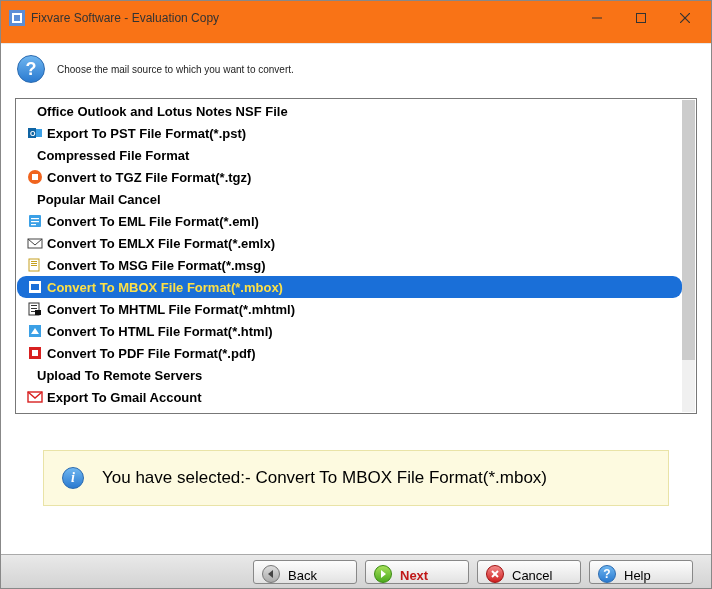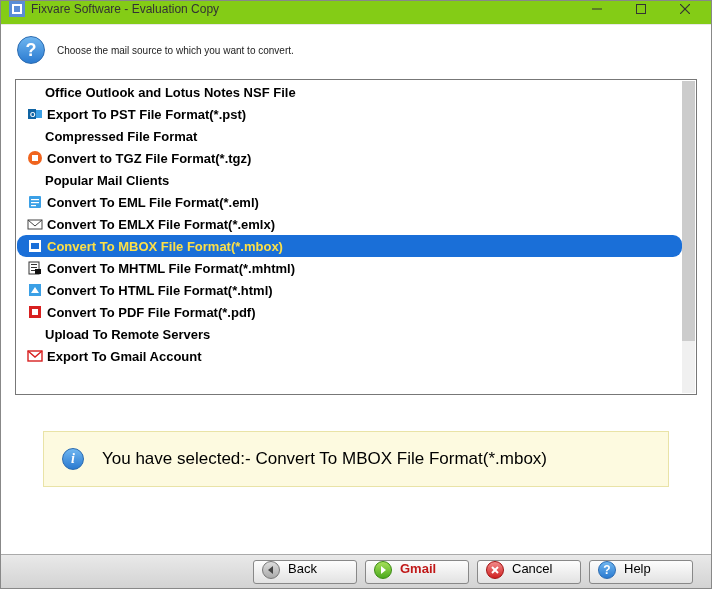--- a/index.html
+++ b/index.html
@@ -4,7 +4,7 @@
 <style>
 * { box-sizing: border-box; margin: 0; padding: 0; }
 body { font-family: Arial, sans-serif; font-size: 13px; background: #fff; width: 712px; height: 589px; overflow: hidden; border: 1px solid #888; }
-.titlebar { height: 24px; display: flex; align-items: center; padding: 0 4px 8px 8px; background: #84cc16; border-bottom: 1px solid #e8e8e8; }
+.titlebar { height: 43px; display: flex; align-items: center; padding: 0 4px 8px 8px; background: #f97316; border-bottom: 1px solid #e8e8e8; }
 .titlebar .app-icon { width: 16px; height: 16px; margin-right: 6px; }
 .titlebar .title { font-size: 12px; color: #333; flex: 1; }
 .win-controls { display: flex; }

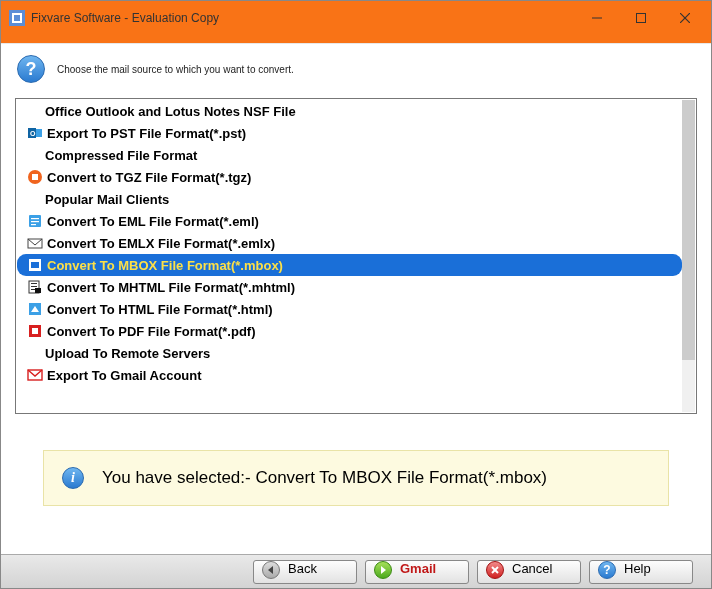--- a/index.html
+++ b/index.html
@@ -19,7 +19,7 @@
 .scrollbar { position: absolute; top: 1px; right: 1px; width: 13px; bottom: 1px; background: #f0f0f0; }
 .scrollbar .thumb { position: absolute; top: 0; left: 0; right: 0; height: 260px; background: #ccc; }
 .row { display: flex; align-items: center; height: 22px; padding-left: 10px; font-size: 13px; font-weight: bold; color: #000; }
-.row.header-row { padding-left: 28px; }
+.row.header-row { padding-left: 20px; }
 .row .ricon { width: 16px; height: 16px; margin-right: 4px; flex-shrink: 0; }
 .row.selected { background: #1a6fd8; color: #fde047; border-radius: 9px; }
 .row-label { white-space: nowrap; }

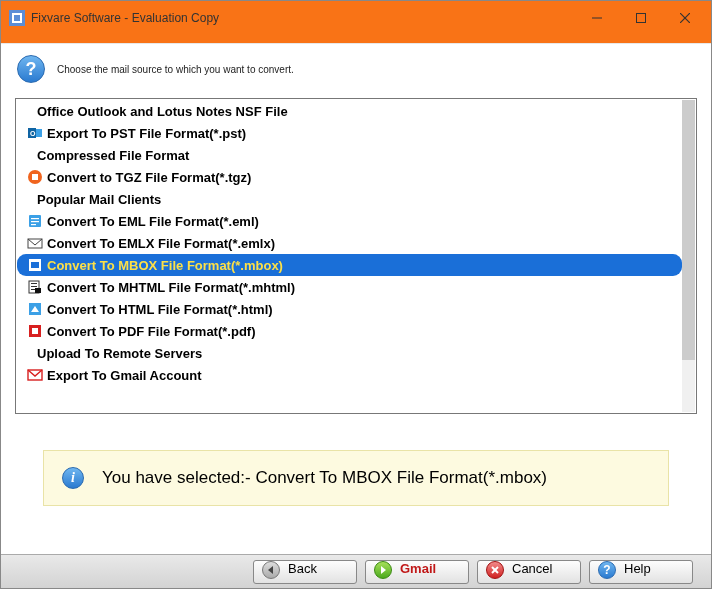--- a/index.html
+++ b/index.html
@@ -99,7 +99,7 @@
         <span class="row-label">Convert to TGZ File Format(*.tgz)</span>
       </div>
       <div class="row header-row">
-        <span class="row-label">Popular Mail Clients</span>
+        <span class="row-label">Popular Mail Cancel</span>
       </div>
       <div class="row">
         <span class="ricon"><svg viewBox="0 0 16 16">

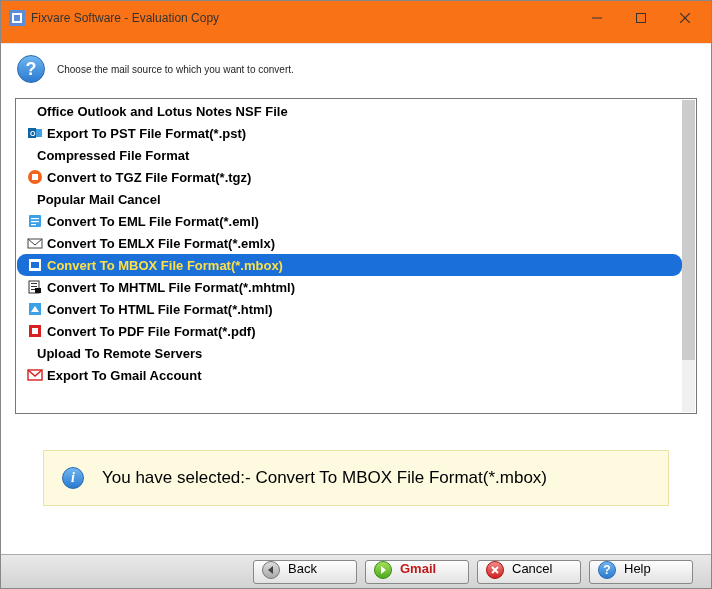--- a/index.html
+++ b/index.html
@@ -117,6 +117,15 @@
           </svg></span>
         <span class="row-label">Convert To EMLX File Format(*.emlx)</span>
       </div>
+      <div class="row">
+        <span class="ricon"><svg viewBox="0 0 16 16">
+            <rect x="2" y="2" width="10" height="12" fill="#fff" stroke="#c5a020" stroke-width="1"></rect>
+            <rect x="4" y="4" width="6" height="1" fill="#c5a020"></rect>
+            <rect x="4" y="6" width="6" height="1" fill="#c5a020"></rect>
+            <rect x="4" y="8" width="6" height="1" fill="#c5a020"></rect>
+          </svg></span>
+        <span class="row-label">Convert To MSG File Format(*.msg)</span>
+      </div>
       <div class="row selected">
         <span class="ricon"><svg viewBox="0 0 16 16">
             <rect x="2" y="2" width="12" height="12" fill="#fff"></rect>

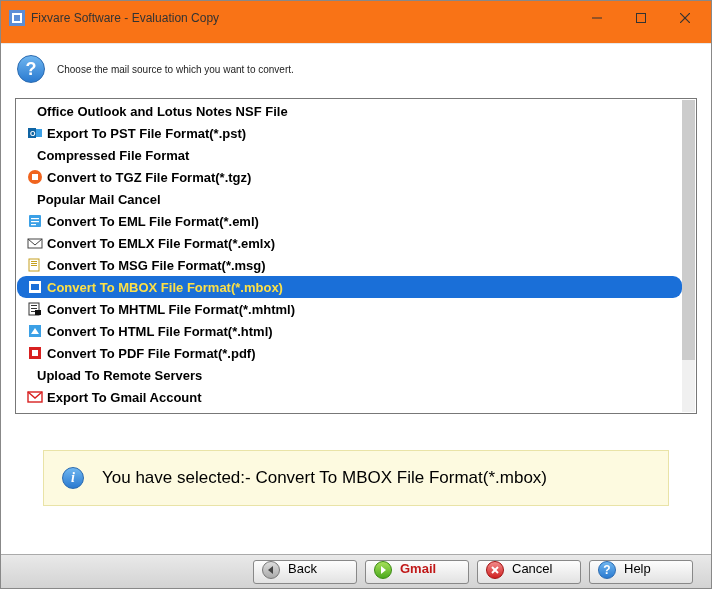--- a/index.html
+++ b/index.html
@@ -29,7 +29,7 @@
 .info-panel .info-text { font-size: 17px; color: #000; }
 
 .button-bar { position: absolute; bottom: 1px; left: 1px; right: 1px; height: 34px; border-top: 1px solid #aaa; background: linear-gradient(#e9e9e9,#d3d3d3); display: flex; justify-content: flex-end; align-items: center; padding-right: 18px; gap: 8px; }
-.btn { height: 24px; min-width: 104px; background: linear-gradient(#fdfdfd,#e2e2e2); border: 1px solid #888; border-radius: 3px; display: flex; align-items: flex-start; padding: 0 8px; font-size: 13px; }
+.btn { height: 24px; min-width: 104px; background: linear-gradient(#fdfdfd,#e2e2e2); border: 1px solid #888; border-radius: 3px; display: flex; align-items: flex-end; padding: 0 8px; font-size: 13px; }
 .btn .bicon { width: 18px; height: 18px; margin-right: 8px; }
 .btn .blabel { color: #000; }
 .btn.next .blabel { color: #c01818; font-weight: bold; }

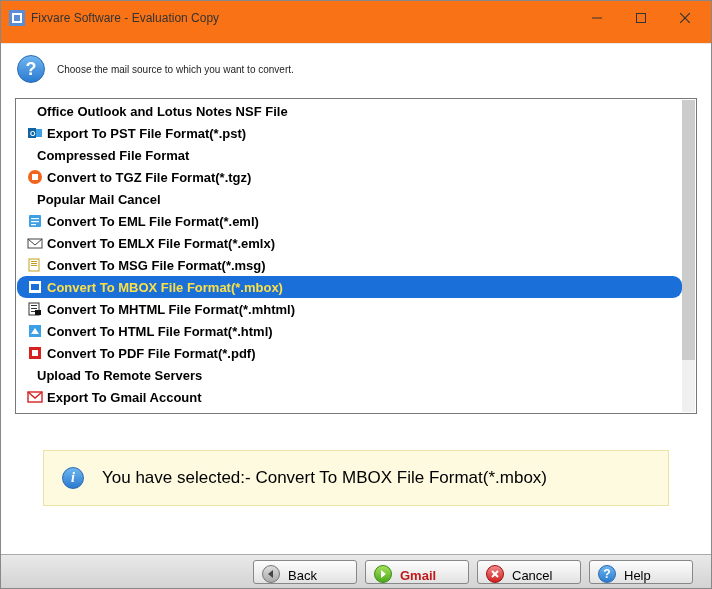--- a/index.html
+++ b/index.html
@@ -195,7 +195,7 @@
           <path d="M3 1 L8 5 L3 9 Z" fill="#fff"></path>
         </svg>
     </span>
-    <span class="blabel">Gmail</span>
+    <span class="blabel">Next</span>
   </div>
   <div class="btn">
     <span class="bicon circ" style="background:linear-gradient(#f28a8a,#d02020);border:1px solid #a01010;">

